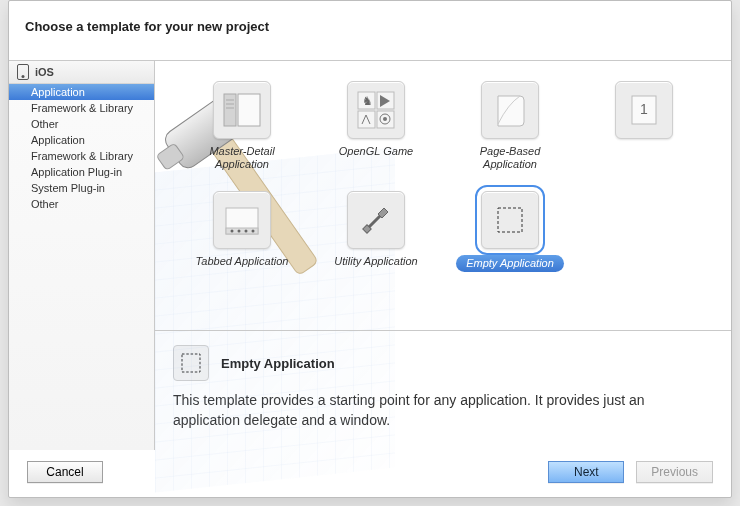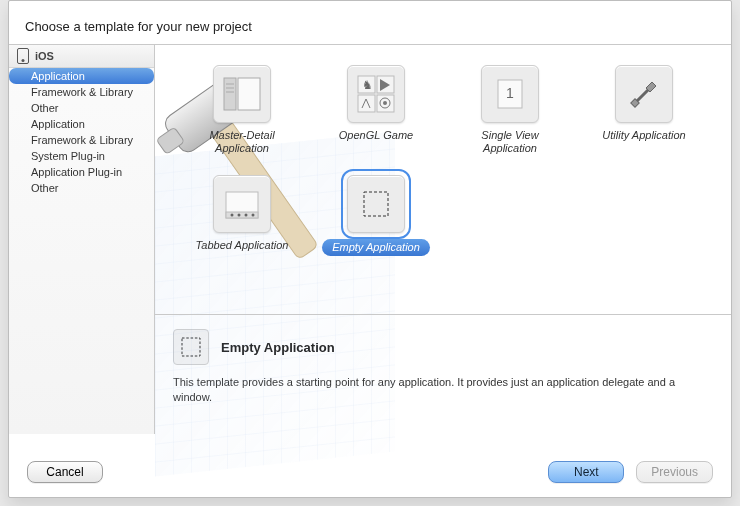--- a/index.html
+++ b/index.html
@@ -24,7 +24,7 @@
 .title-row {
   padding: 18px 16px 10px 16px;
   font-size: 13px;
-  font-weight: normal;
+  font-weight: bold;
   color: #222;
 }
 .main {

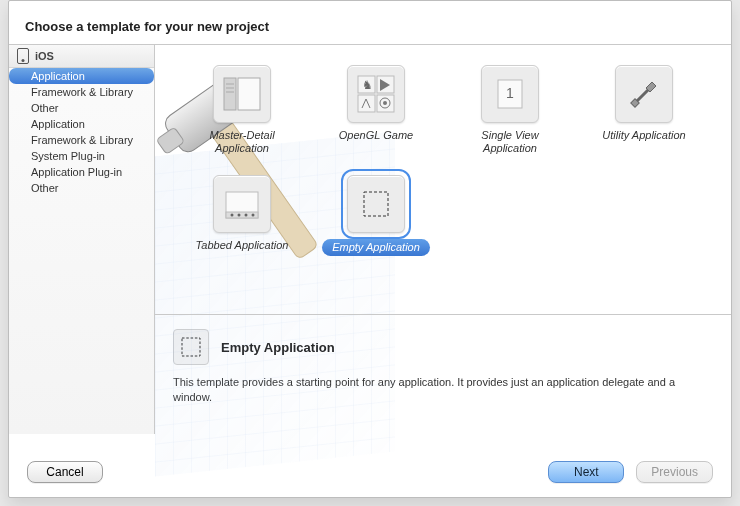--- a/index.html
+++ b/index.html
@@ -32,6 +32,7 @@
   border-top: 1px solid #c9c9c9;
   height: 390px;
   position: relative;
+  margin-top: 16px;
 }
 .sidebar {
   width: 146px;

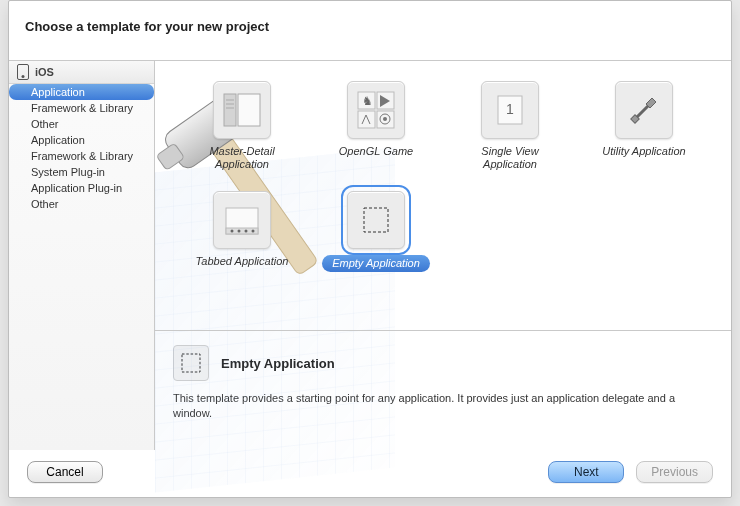--- a/index.html
+++ b/index.html
@@ -56,7 +56,6 @@
   padding: 2px 8px 2px 22px;
   color: #333;
   cursor: pointer;
-  border-radius: 7px;
 }
 .sidebar-item.selected {
   background: linear-gradient(#6ea7e6,#3d7bd8);

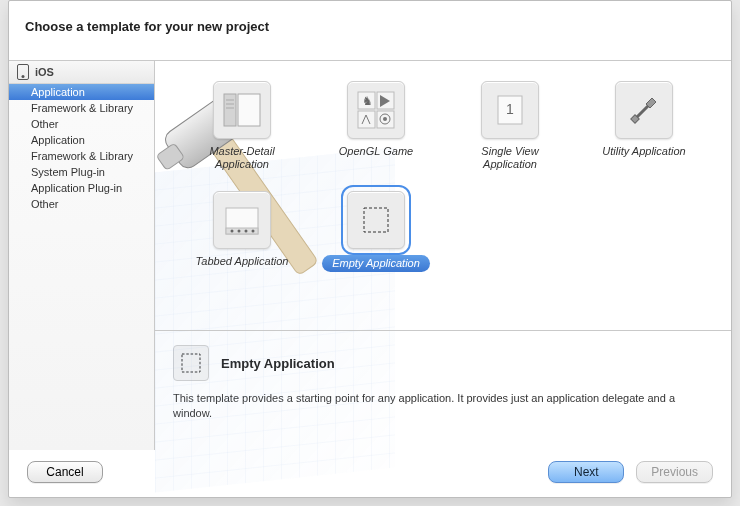--- a/index.html
+++ b/index.html
@@ -298,6 +298,15 @@
           <div class="template-label">OpenGL Game</div>
         </div>
 
+        <div class="template-cell">
+          <div class="template-icon">
+            <svg width="40" height="40">
+                <path d="M8 6 h22 q4 0 4 4 v22 q0 4 -4 4 h-22 z" fill="#fafafa" stroke="#bbb"></path>
+                <path d="M30 6 q-12 8 -22 28" fill="none" stroke="#ccc"></path>
+              </svg>
+          </div>
+          <div class="template-label">Page-Based Application</div>
+        </div>
 
         <div class="template-cell">
           <div class="template-icon">

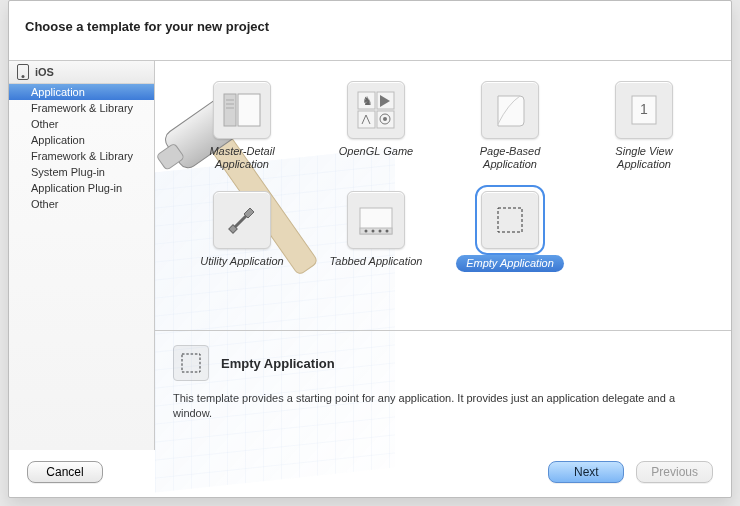--- a/index.html
+++ b/index.html
@@ -315,7 +315,6 @@
                 <text x="16" y="24" font-size="14" fill="#666">1</text>
               </svg>
           </div>
-          <div class="template-label">Single View Application</div>
         </div>
 
         <div class="template-cell">

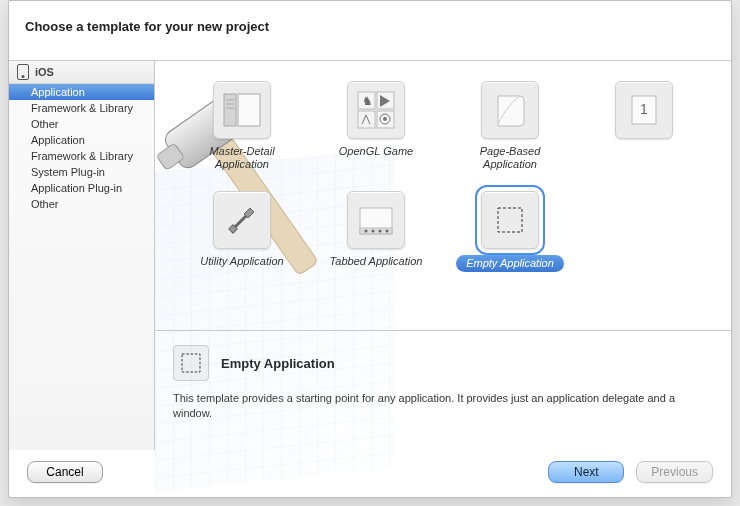--- a/index.html
+++ b/index.html
@@ -240,10 +240,10 @@
         <span>Framework &amp; Library</span>
       </div>
       <div class="sidebar-item">
+        <span>Application Plug-in</span>
+      </div>
+      <div class="sidebar-item">
         <span>System Plug-in</span>
-      </div>
-      <div class="sidebar-item">
-        <span>Application Plug-in</span>
       </div>
       <div class="sidebar-item">
         <span>Other</span>

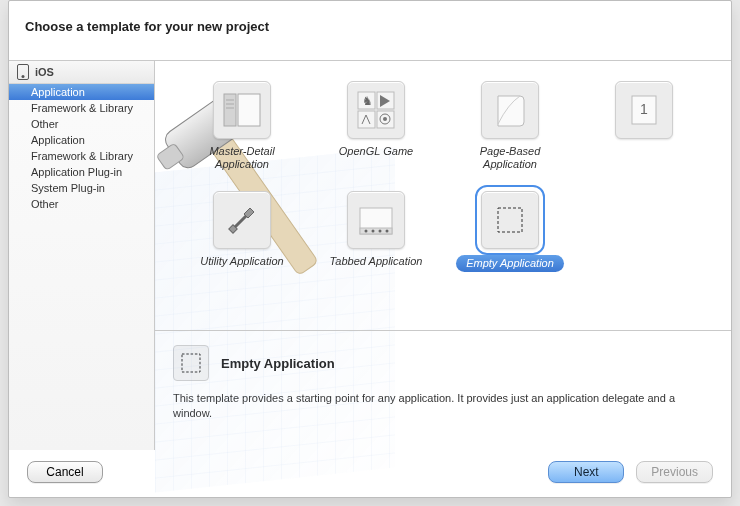--- a/index.html
+++ b/index.html
@@ -320,17 +320,6 @@
         <div class="template-cell">
           <div class="template-icon">
             <svg width="40" height="40">
-                <path d="M10 30 l14 -14" stroke="#666" stroke-width="3"></path>
-                <path d="M22 14 l6 -6 l4 4 l-6 6 z" fill="#999" stroke="#666"></path>
-                <rect x="8" y="26" width="6" height="6" fill="#999" stroke="#666" transform="rotate(45 11 29)"></rect>
-              </svg>
-          </div>
-          <div class="template-label">Utility Application</div>
-        </div>
-
-        <div class="template-cell">
-          <div class="template-icon">
-            <svg width="40" height="40">
                 <rect x="4" y="8" width="32" height="26" fill="#fafafa" stroke="#bbb"></rect>
                 <rect x="4" y="28" width="32" height="6" fill="#ddd" stroke="#bbb"></rect>
                 <circle cx="10" cy="31" r="1.5" fill="#666"></circle>
@@ -343,6 +332,17 @@
         </div>
 
         <div class="template-cell">
+          <div class="template-icon">
+            <svg width="40" height="40">
+                <path d="M10 30 l14 -14" stroke="#666" stroke-width="3"></path>
+                <path d="M22 14 l6 -6 l4 4 l-6 6 z" fill="#999" stroke="#666"></path>
+                <rect x="8" y="26" width="6" height="6" fill="#999" stroke="#666" transform="rotate(45 11 29)"></rect>
+              </svg>
+          </div>
+          <div class="template-label">Utility Application</div>
+        </div>
+
+        <div class="template-cell">
           <div class="template-icon selected">
             <svg width="40" height="40">
                 <rect x="8" y="8" width="24" height="24" fill="none" stroke="#333" stroke-dasharray="3 2"></rect>

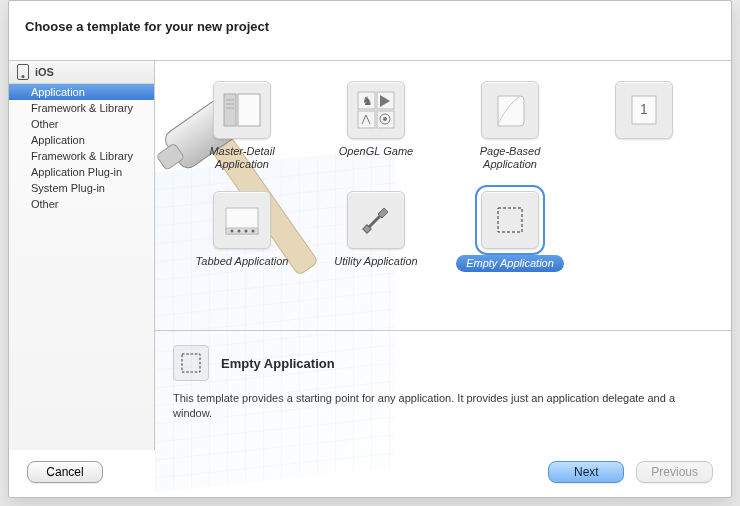--- a/index.html
+++ b/index.html
@@ -157,7 +157,7 @@
   color: #222;
 }
 .detail-desc {
-  font-size: 11px;
+  font-size: 14px;
   color: #333;
   line-height: 1.4;
 }

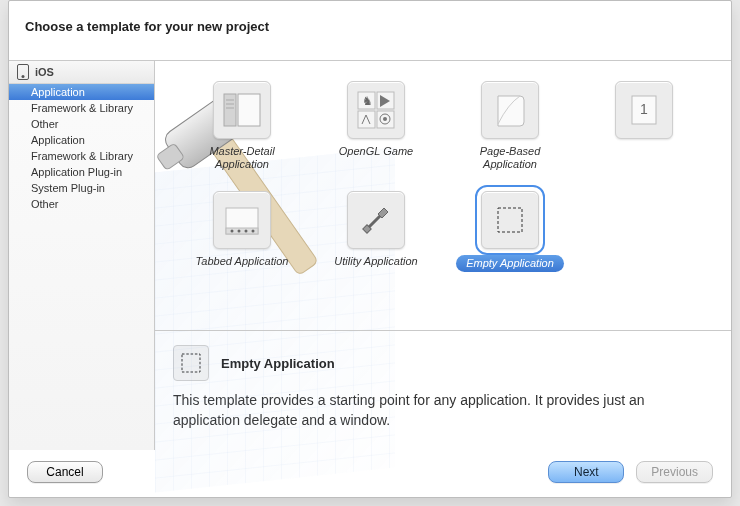--- a/index.html
+++ b/index.html
@@ -176,7 +176,7 @@
   padding: 3px 14px;
   font-size: 12px;
   border: 1px solid #9f9f9f;
-  border-radius: 8px;
+  border-radius: 0;
   background: linear-gradient(#fdfdfd,#e7e7e7);
   box-shadow: 0 1px 0 rgba(0,0,0,0.06);
   cursor: pointer;

